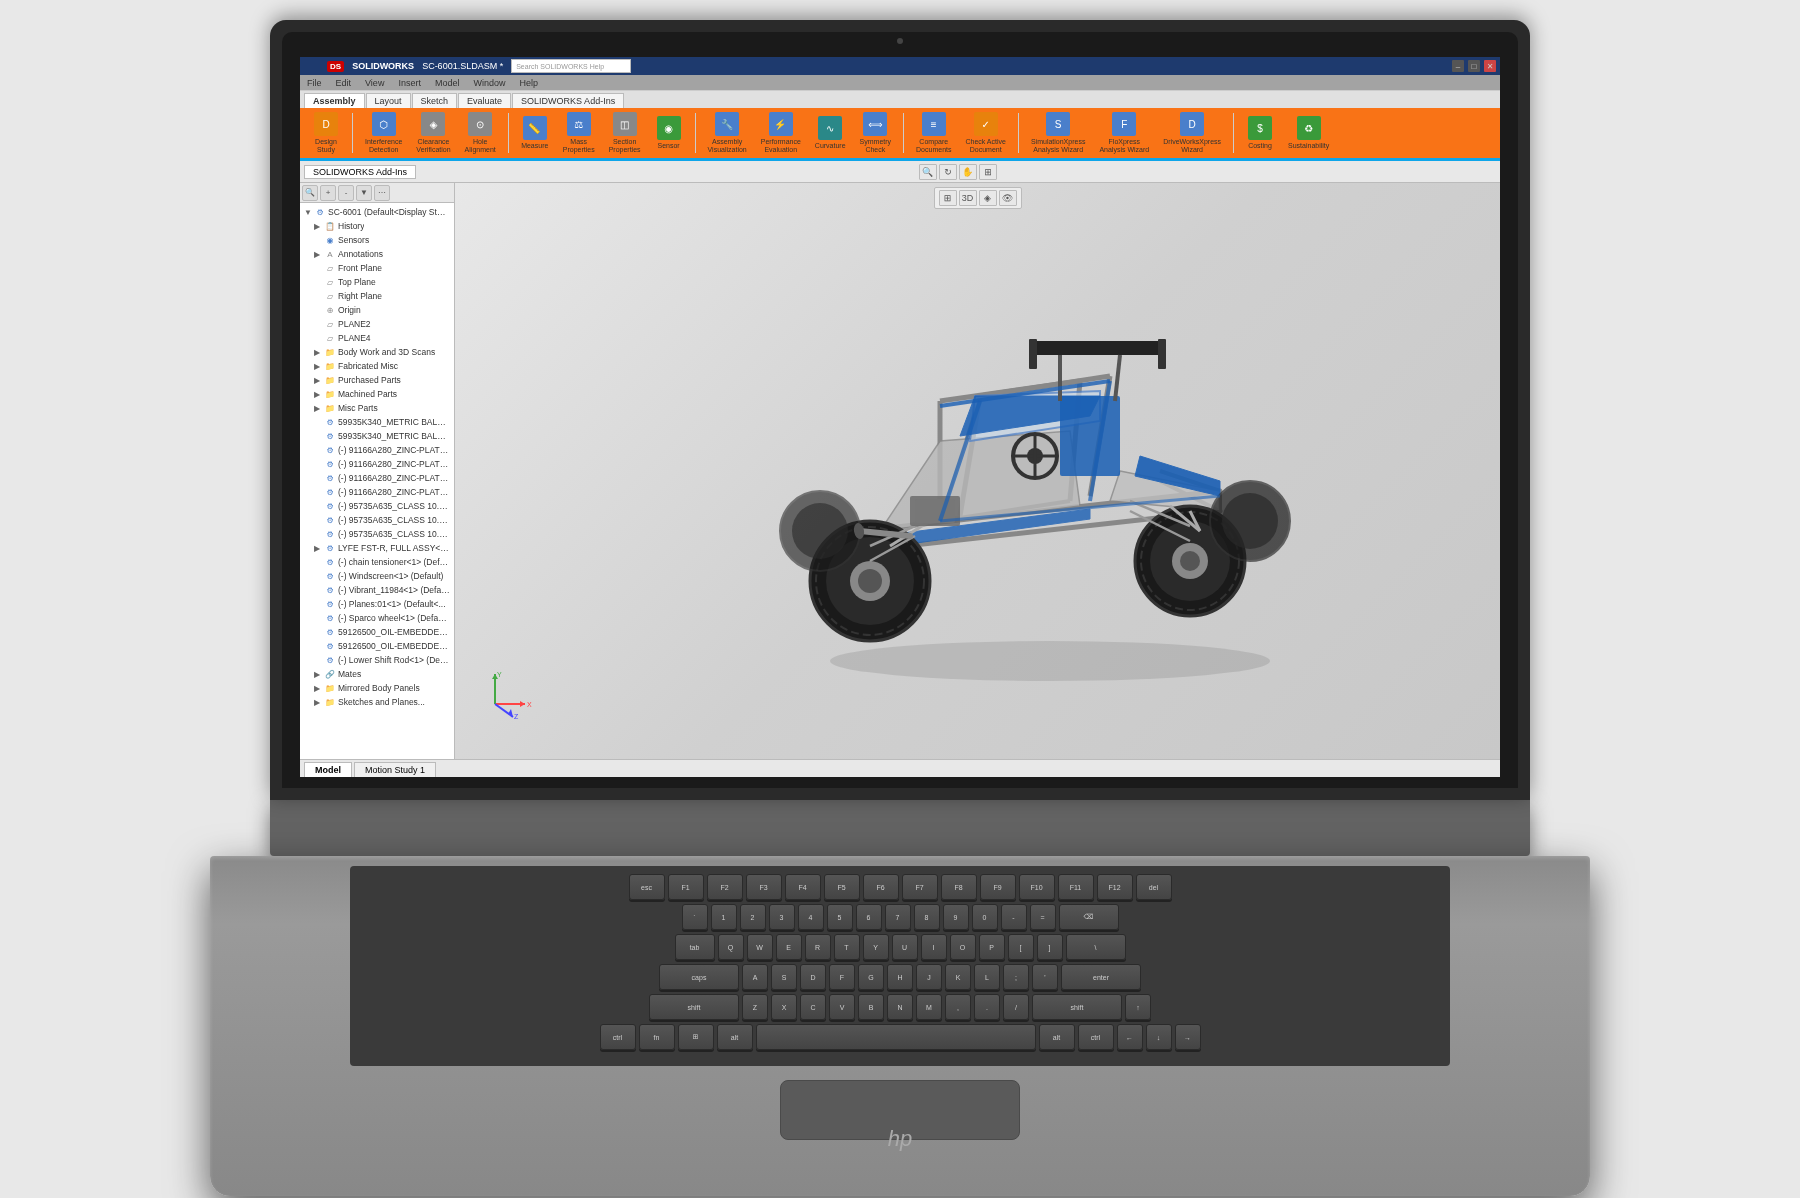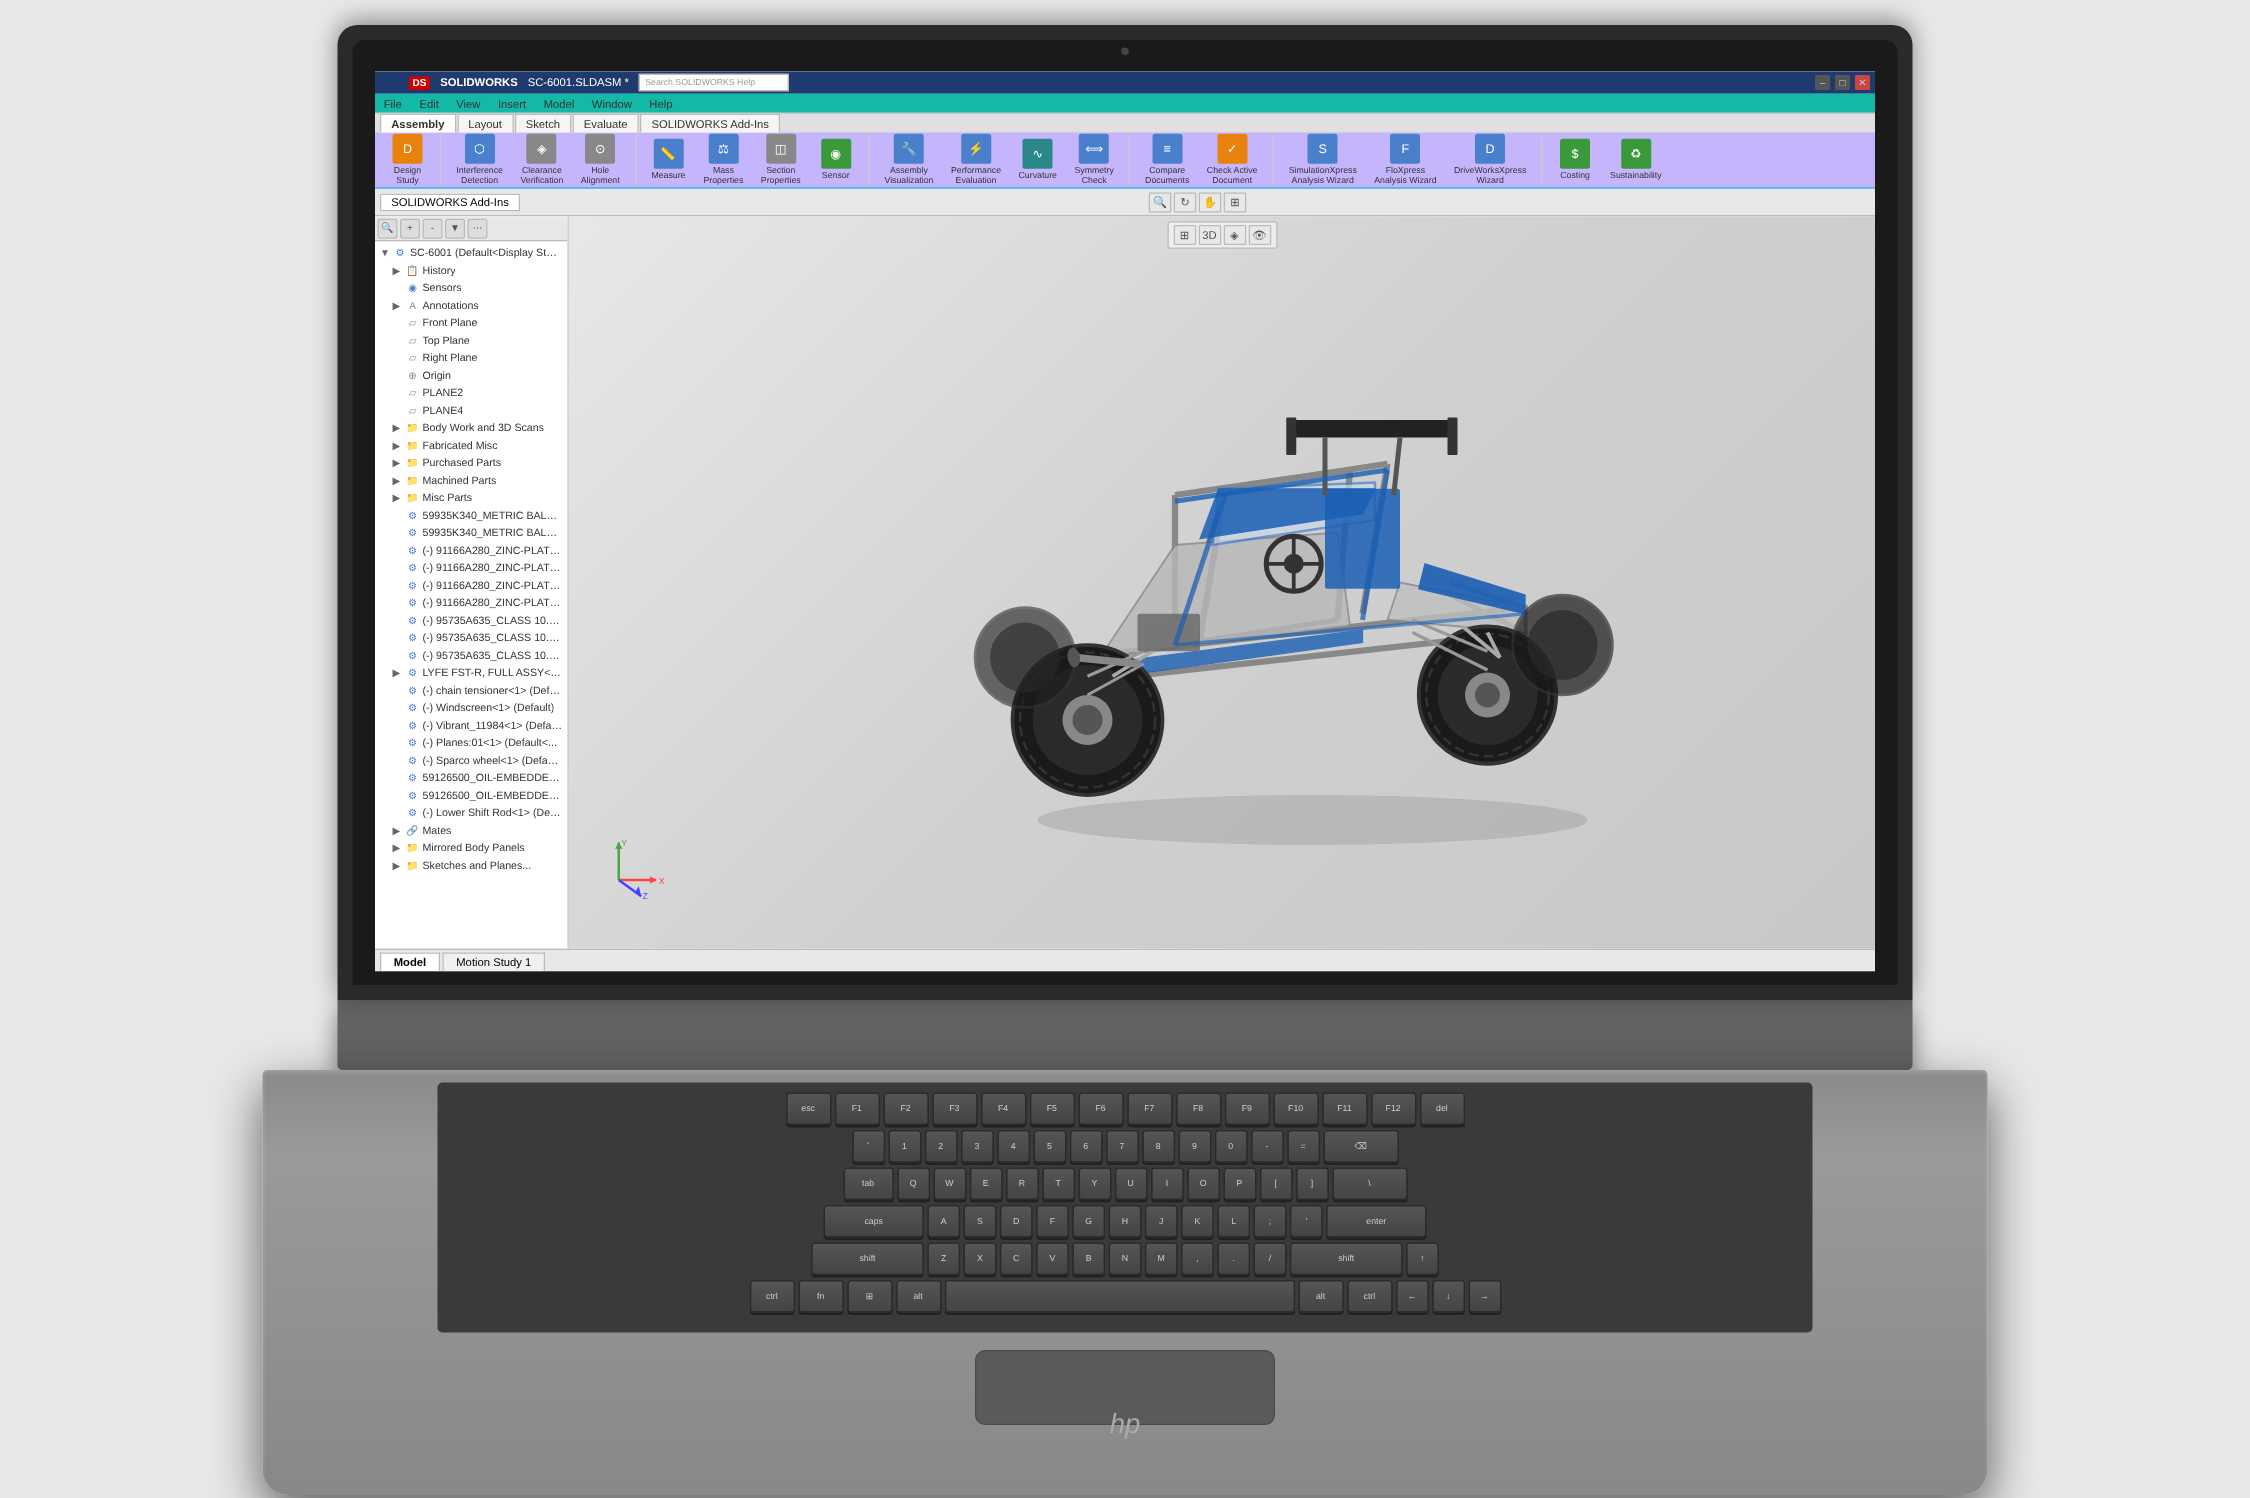--- a/index.html
+++ b/index.html
@@ -125,7 +125,7 @@
     
     .menu-bar {
       height: 16px;
-      background: #14b8a6;
+      background: #a3a3a3;
       border-bottom: 1px solid #ccc;
       display: flex;
       align-items: center;

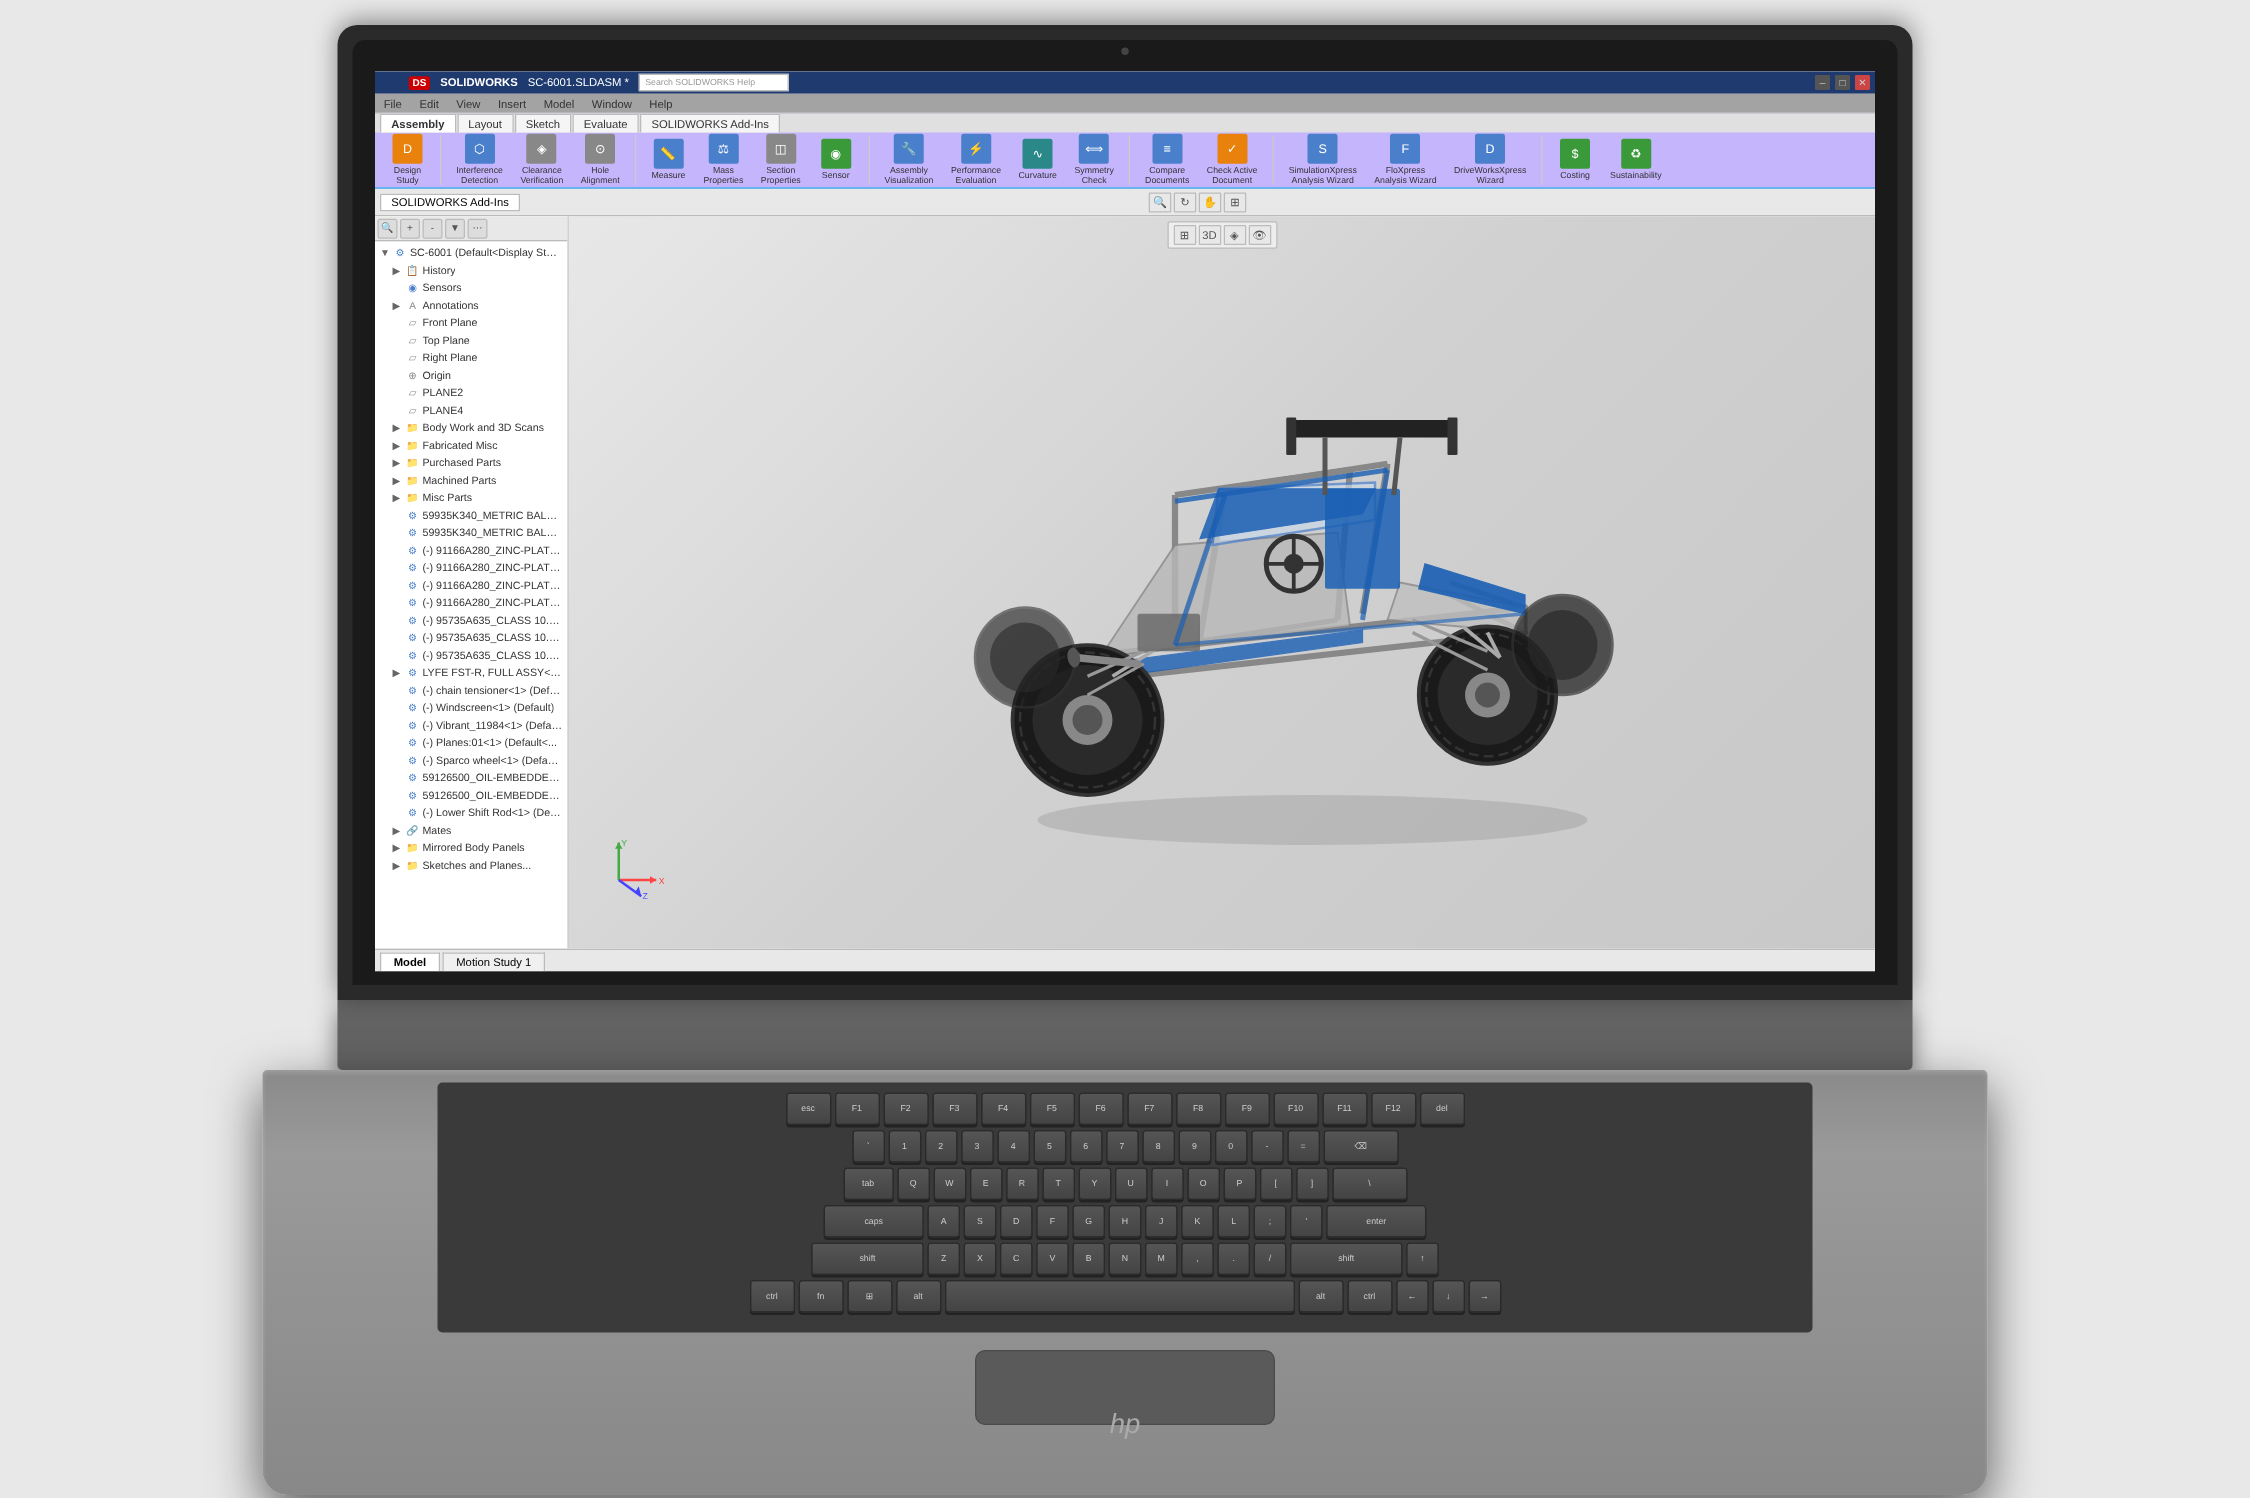--- a/index.html
+++ b/index.html
@@ -141,9 +141,9 @@
 
     
     .ribbon {
-      height: 60px;
-      background: #c4b5fd;
-      border-bottom: 1px solid #0ea5e9;
+      height: 70px;
+      background: #f97316;
+      border-bottom: 3px solid #0ea5e9;
       display: flex;
       flex-direction: column;
     }

